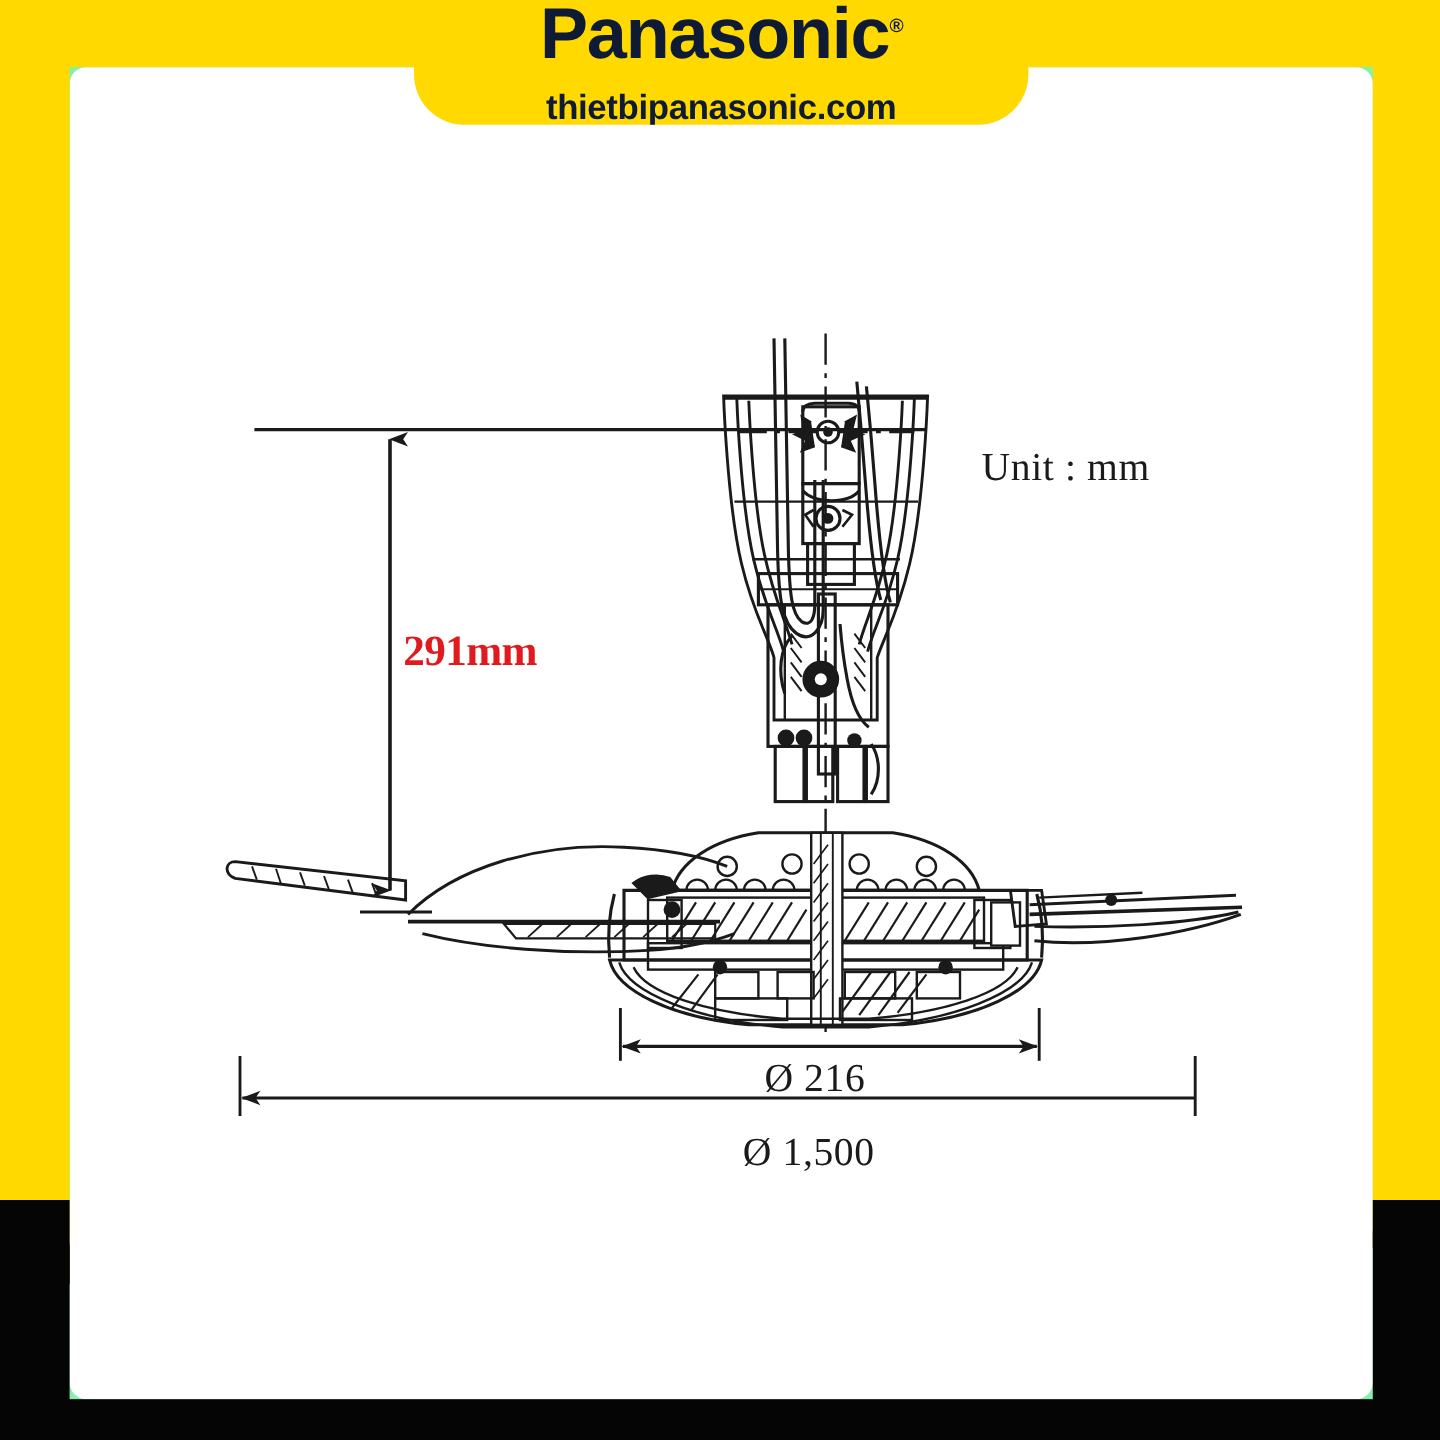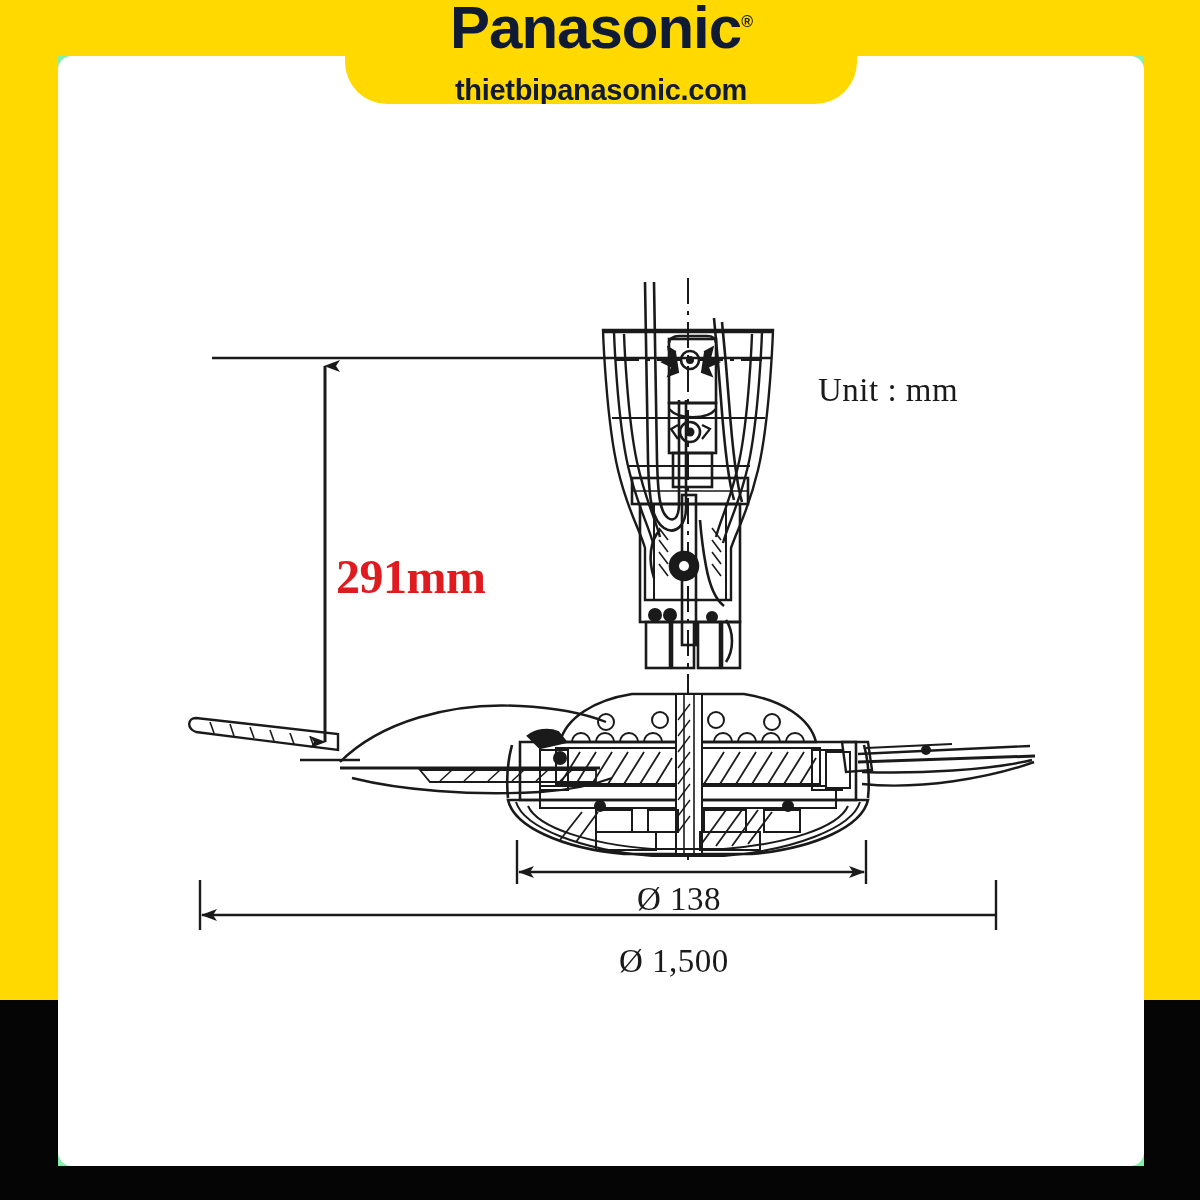--- a/index.html
+++ b/index.html
@@ -127,11 +127,10 @@
   }
   .lbl-291 {
     left: 336px; top: 521px;
-    font-size: 48px;
+    font-size: 36px;
     font-weight: bold;
     color: #e01b20;
     letter-spacing: -0.5px;
-    margin-top: 28px;
   }
   .lbl-unit {
     left: 818px; top: 372px;

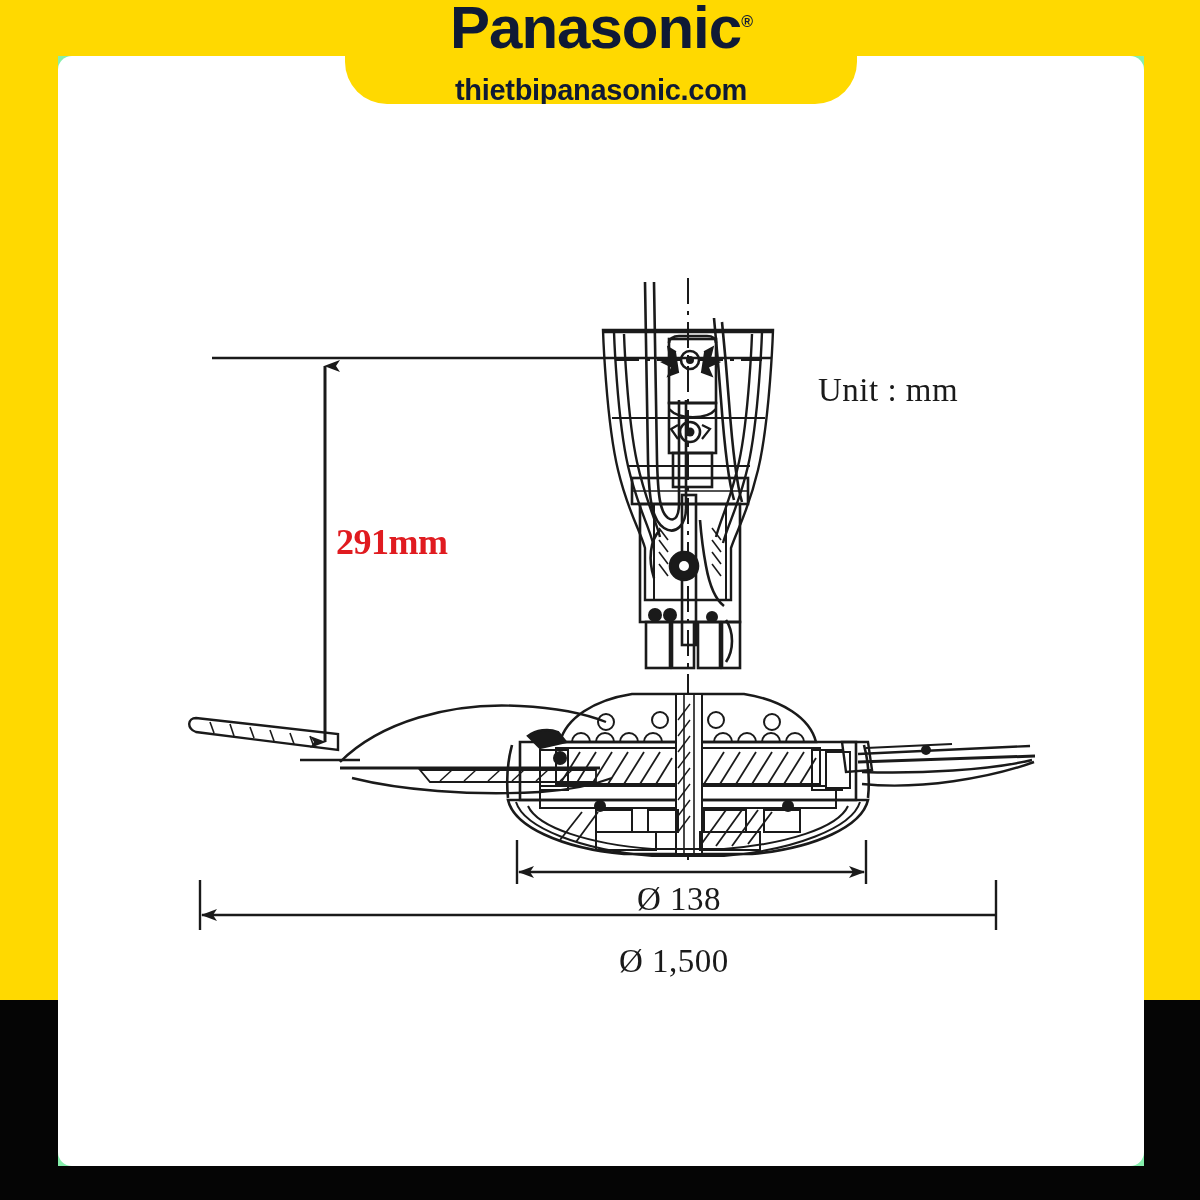--- a/index.html
+++ b/index.html
@@ -435,7 +435,7 @@
 
   <div class="lbl lbl-291">291mm</div>
   <div class="lbl lbl-unit">Unit : mm</div>
-  <div class="lbl lbl-d283">Ø 138</div>
+  <div class="lbl lbl-d283">Ø 216</div>
   <div class="lbl lbl-d1500">Ø 1,500</div>
 
 </div>

